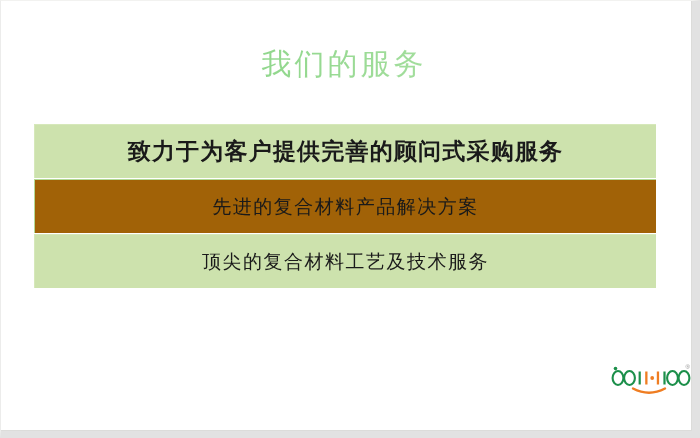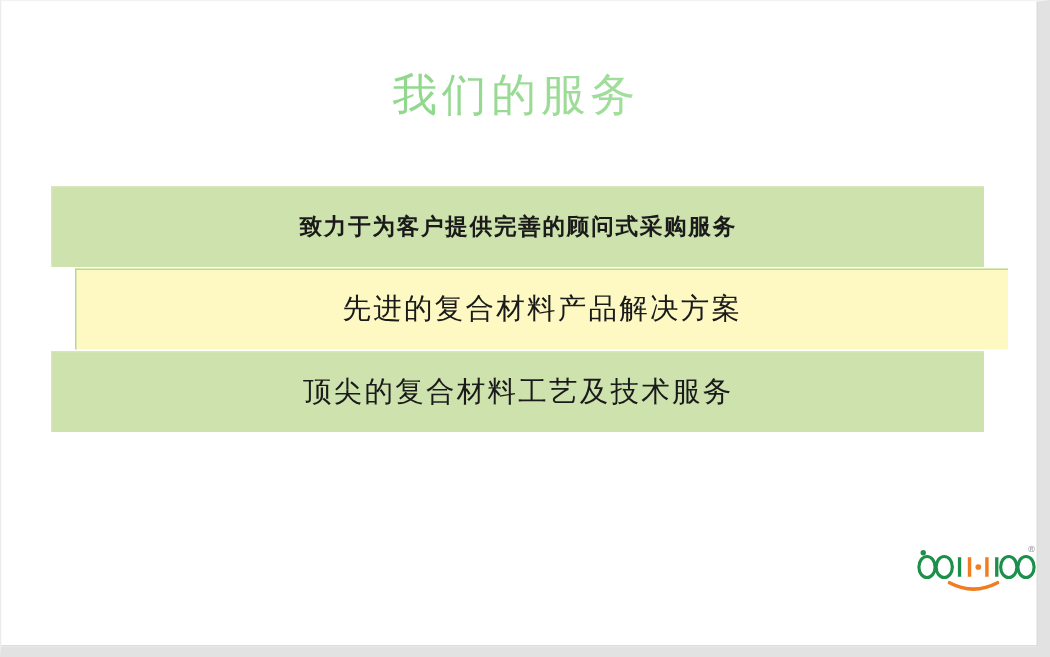--- a/index.html
+++ b/index.html
@@ -96,7 +96,7 @@
   }
   .bar.b0 .bar-text {
     font-weight: 700;
-    font-size: 15px;
+    font-size: 23px;
     letter-spacing: 1.2px;
   }
   .bar.b1 .bar-text { font-weight: 400; }

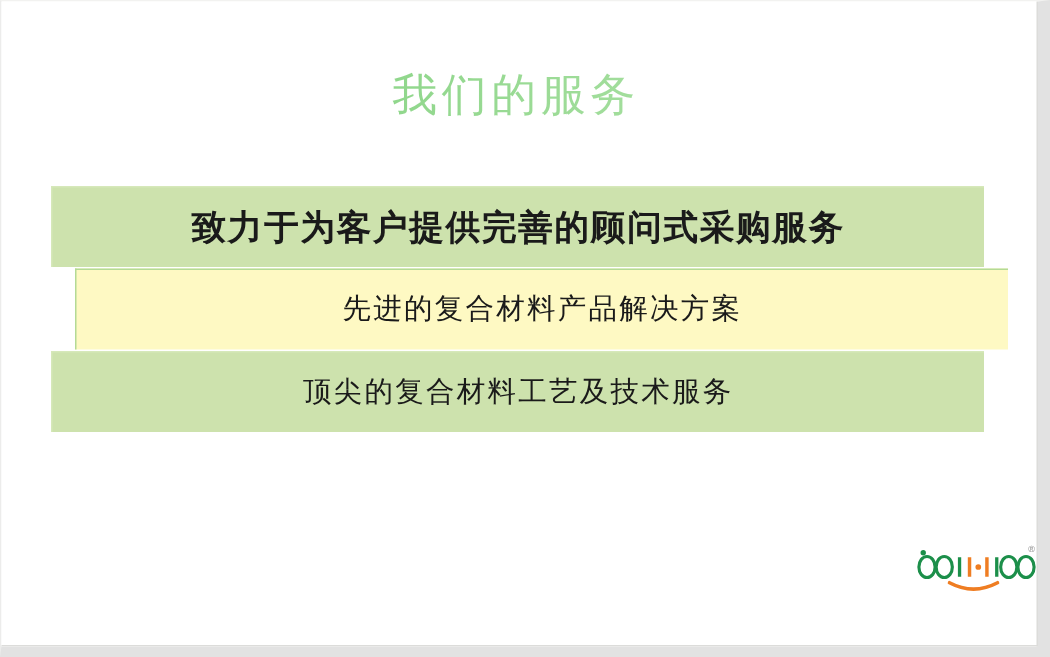--- a/index.html
+++ b/index.html
@@ -81,10 +81,9 @@
     border-left: 1px solid #d6e8ba;
   }
   .bar.medium {
-    background: #fef9c3;
+    background: #a16207;
     border-top: 1px solid #b4da95;
     border-left: 1px solid #b4da95;
-    margin-left: 16px;
   }
   .bar-text {
     font-family: "Liberation Serif", "DejaVu Serif", serif;

